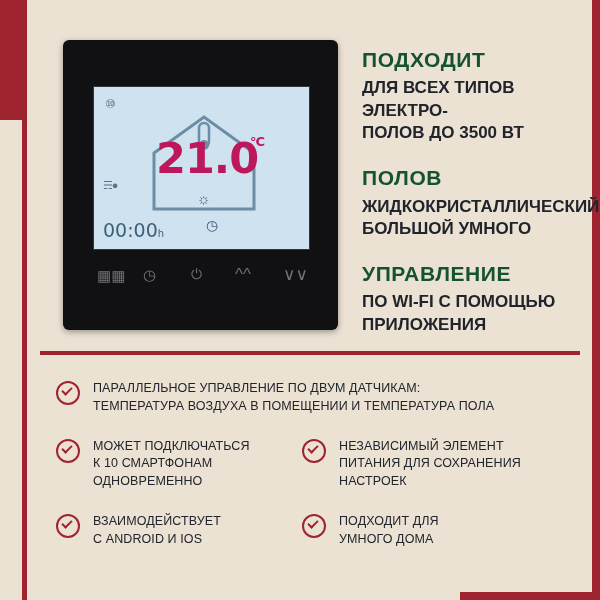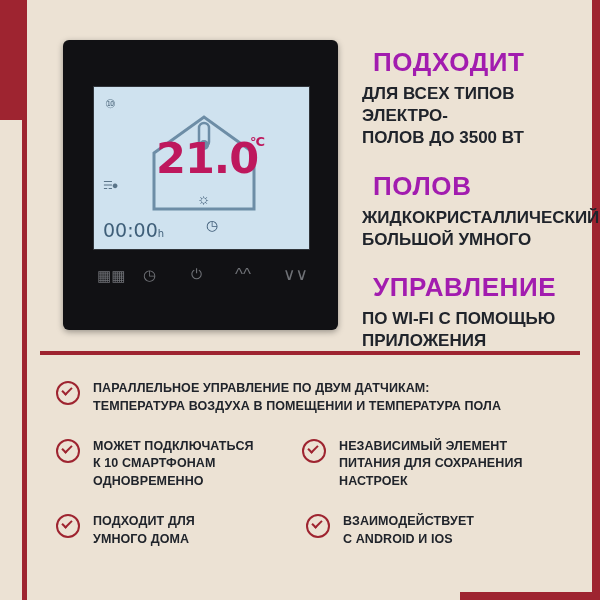--- a/index.html
+++ b/index.html
@@ -169,11 +169,11 @@
     width: 225px;
   }
   .hl {
-    color: #a21caf;
-    font-size: 26px;
+    color: #14532d;
+    font-size: 21px;
     font-weight: bold;
     letter-spacing: 0.6px;
-    margin: 0 0 6px 11px;
+    margin: 0 0 6px 0;
     line-height: 1.1;
   }
   .sub {

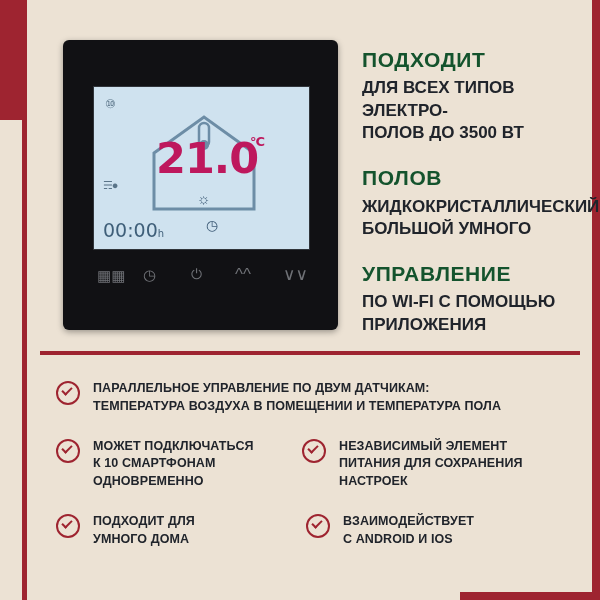--- a/index.html
+++ b/index.html
@@ -225,7 +225,7 @@
   .fitem .ftext {
     color: #20242b;
     font-size: 12.5px;
-    font-weight: bold;
+    font-weight: normal;
     line-height: 1.42;
     letter-spacing: 0.1px;
   }

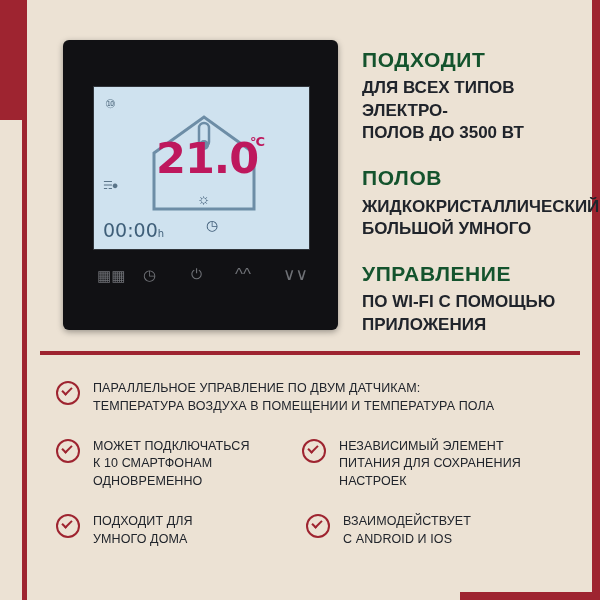--- a/index.html
+++ b/index.html
@@ -320,16 +320,16 @@
     </div>
 
     <div class="frow">
+      <div class="fitem col-a">
+        <span class="check"></span>
+        <span class="ftext" style="white-space:pre-line">ВЗАИМОДЕЙСТВУЕТ
+С ANDROID И IOS</span>
+      </div>
       <div class="fitem col-b">
         <span class="check"></span>
         <span class="ftext" style="white-space:pre-line">ПОДХОДИТ ДЛЯ
 УМНОГО ДОМА</span>
       </div>
-      <div class="fitem col-a">
-        <span class="check"></span>
-        <span class="ftext" style="white-space:pre-line">ВЗАИМОДЕЙСТВУЕТ
-С ANDROID И IOS</span>
-      </div>
     </div>
 
   </div>

